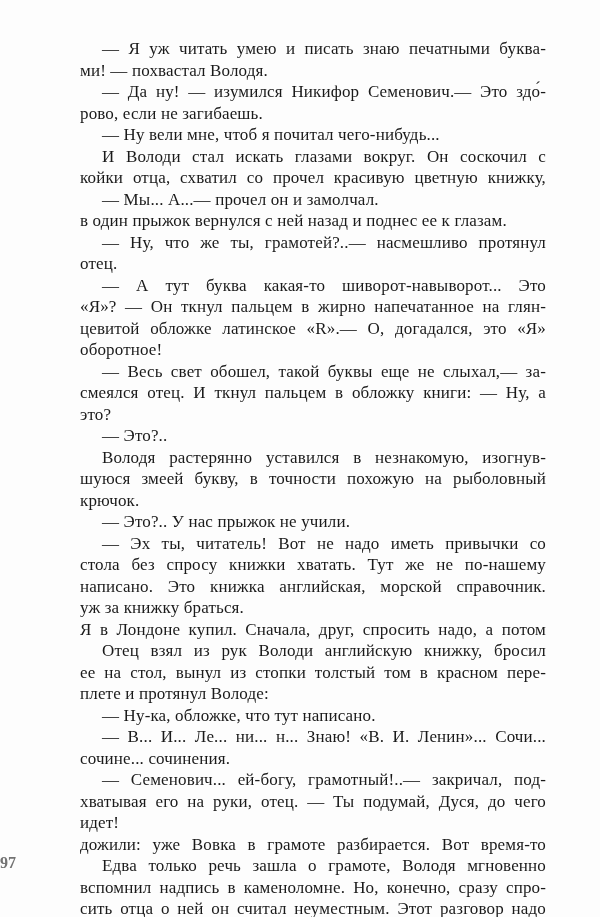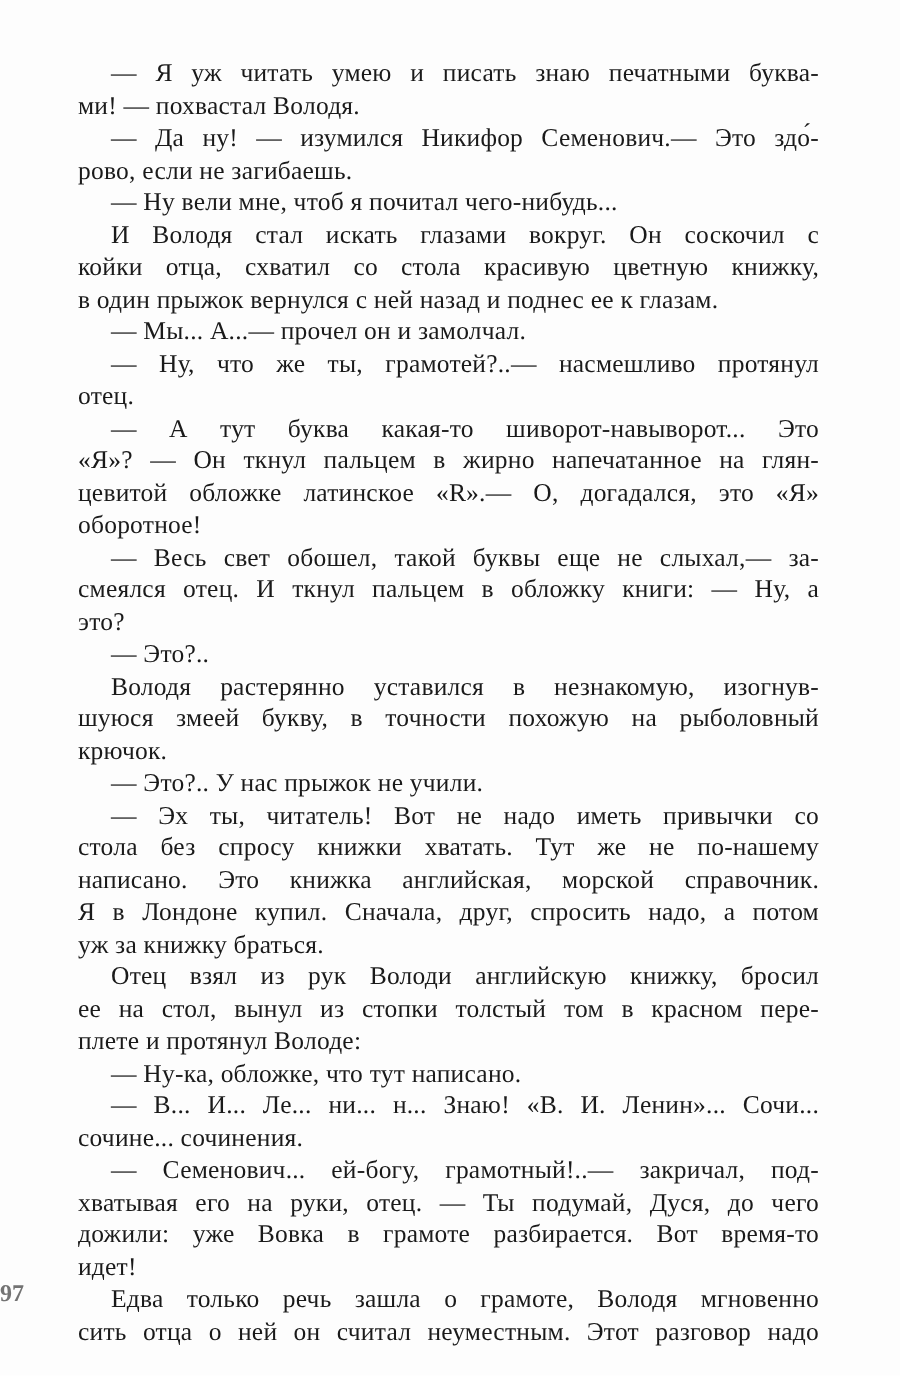--- a/index.html
+++ b/index.html
@@ -16,7 +16,7 @@
     }
     .line {
       display: block; white-space: nowrap; height: 21.5px;
-      text-align: justify; text-align-last: justify;
+      text-align: justify; text-align-last: justify; margin-left: 28px;
     }
     .line.indent { padding-left: 22px; }
     .line.last { text-align-last: left; }

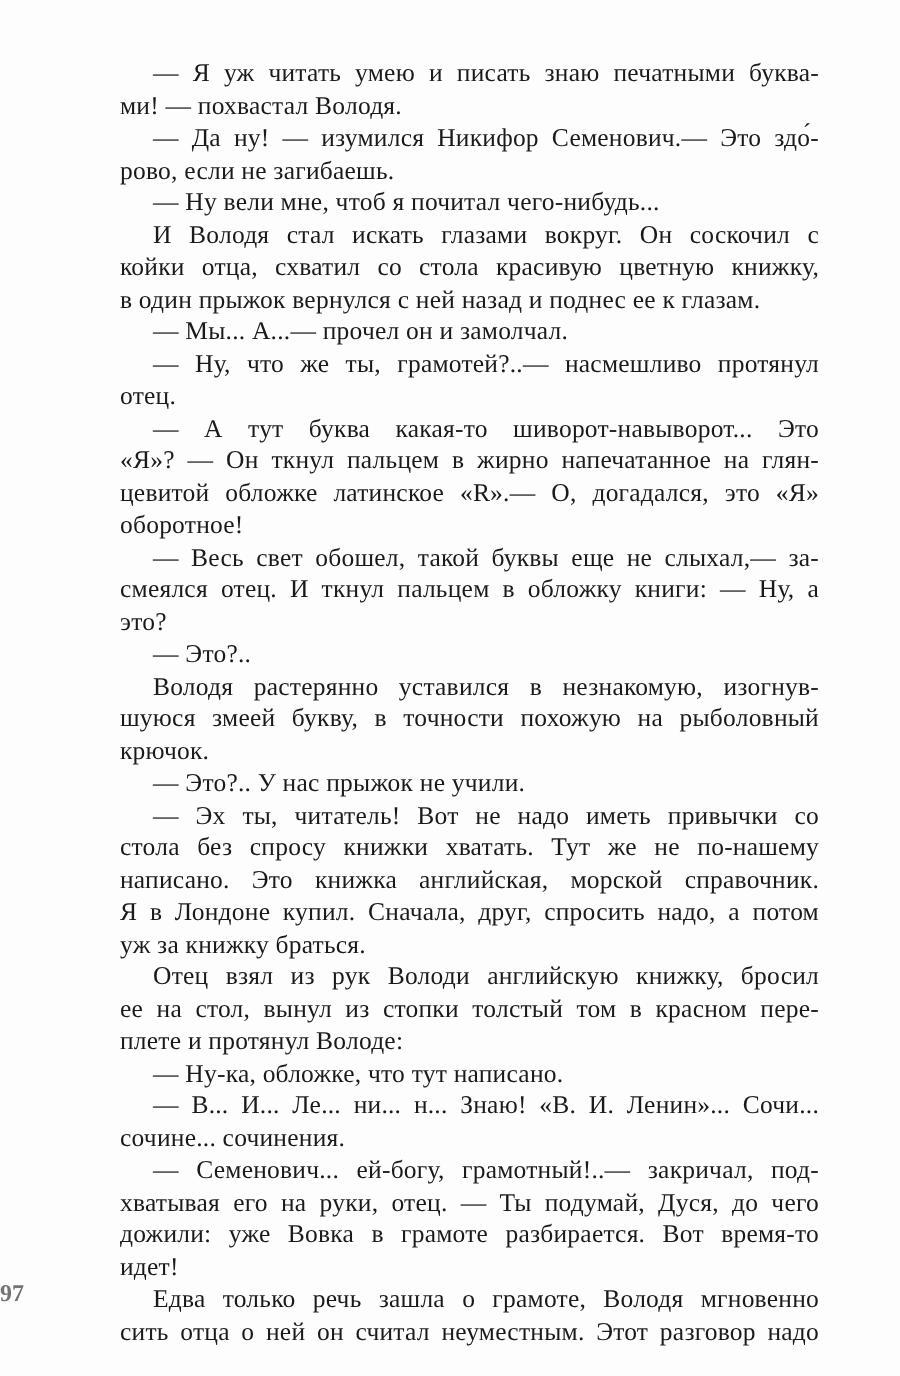--- a/index.html
+++ b/index.html
@@ -36,7 +36,7 @@
       <span class="line indent">— Да ну! — изумился Никифор Семенович.— Это здо́-</span>
       <span class="line last">рово, если не загибаешь.</span>
       <span class="line indent last">— Ну вели мне, чтоб я почитал чего-нибудь...</span>
-      <span class="line indent">И Володя стал искать глазами вокруг. Он соскочил с</span>
+      <span class="line indent">И Володи стал искать глазами вокруг. Он соскочил с</span>
       <span class="line">койки отца, схватил со стола красивую цветную книжку,</span>
       <span class="line last">в один прыжок вернулся с ней назад и поднес ее к глазам.</span>
       <span class="line indent last">— Мы... А...— прочел он и замолчал.</span>

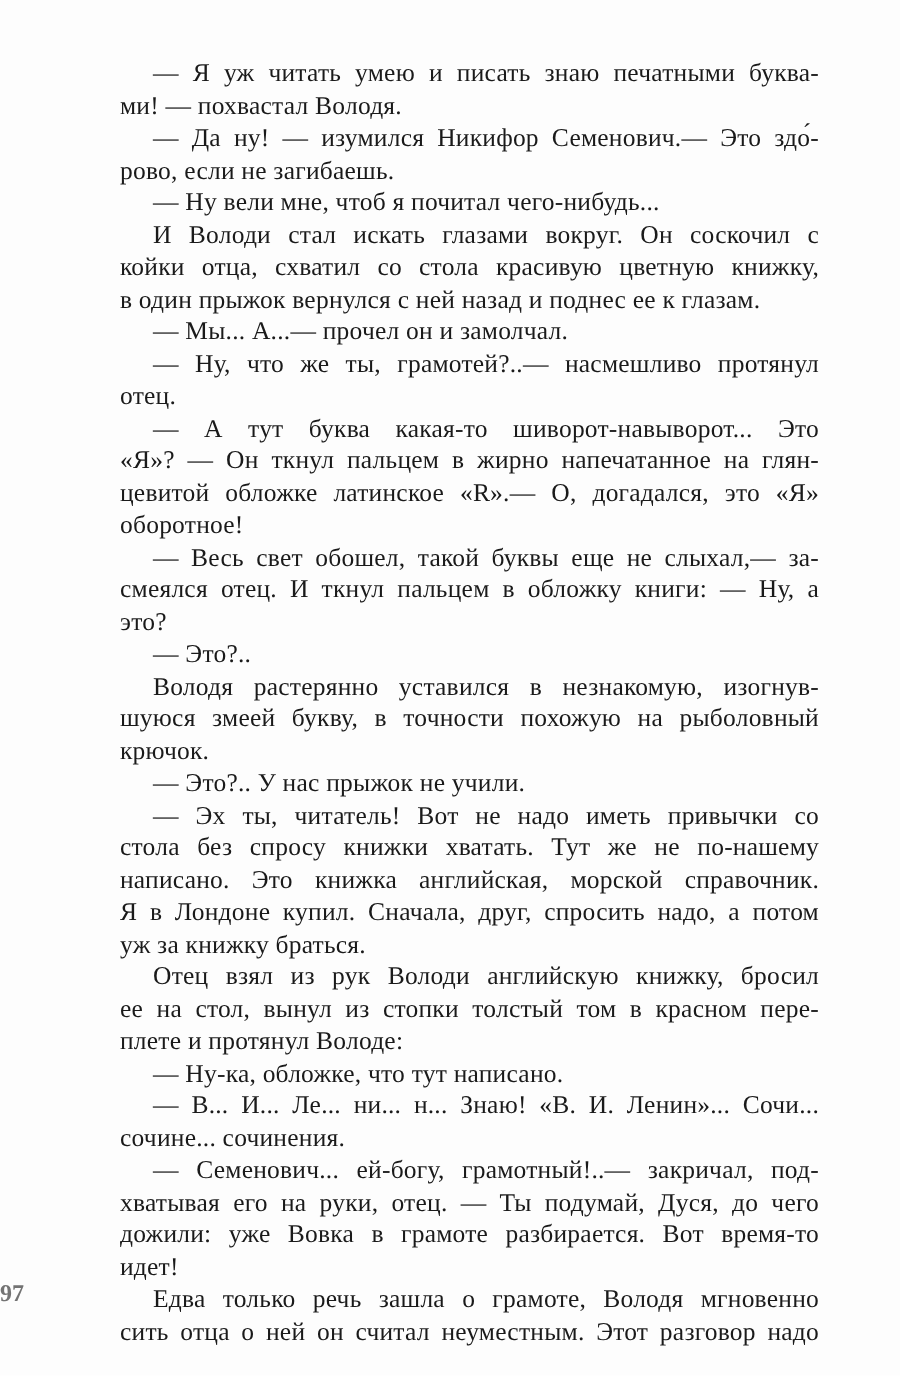--- a/index.html
+++ b/index.html
@@ -37,7 +37,7 @@
       <span class="line last">рово, если не загибаешь.</span>
       <span class="line indent last">— Ну вели мне, чтоб я почитал чего-нибудь...</span>
       <span class="line indent">И Володи стал искать глазами вокруг. Он соскочил с</span>
-      <span class="line">койки отца, схватил со стола красивую цветную книжку,</span>
+      <span class="line">койки отца, схватил со прочел красивую цветную книжку,</span>
       <span class="line last">в один прыжок вернулся с ней назад и поднес ее к глазам.</span>
       <span class="line indent last">— Мы... А...— прочел он и замолчал.</span>
       <span class="line indent">— Ну, что же ты, грамотей?..— насмешливо протянул</span>

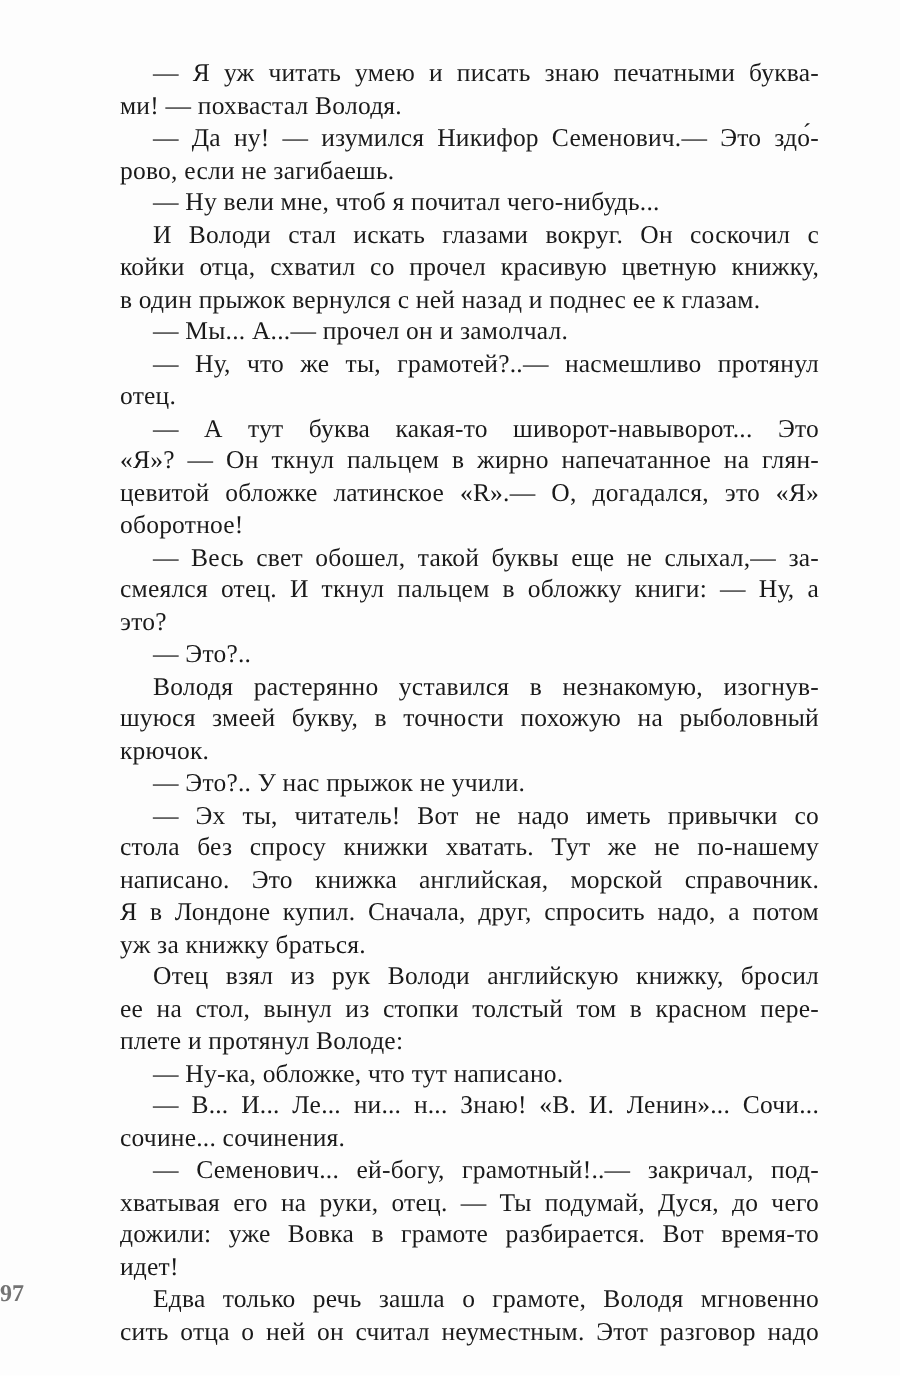--- a/index.html
+++ b/index.html
@@ -38,8 +38,8 @@
       <span class="line indent last">— Ну вели мне, чтоб я почитал чего-нибудь...</span>
       <span class="line indent">И Володи стал искать глазами вокруг. Он соскочил с</span>
       <span class="line">койки отца, схватил со прочел красивую цветную книжку,</span>
+      <span class="line indent last">— Мы... А...— прочел он и замолчал.</span>
       <span class="line last">в один прыжок вернулся с ней назад и поднес ее к глазам.</span>
-      <span class="line indent last">— Мы... А...— прочел он и замолчал.</span>
       <span class="line indent">— Ну, что же ты, грамотей?..— насмешливо протянул</span>
       <span class="line last">отец.</span>
       <span class="line indent">— А тут буква какая-то шиворот-навыворот... Это</span>

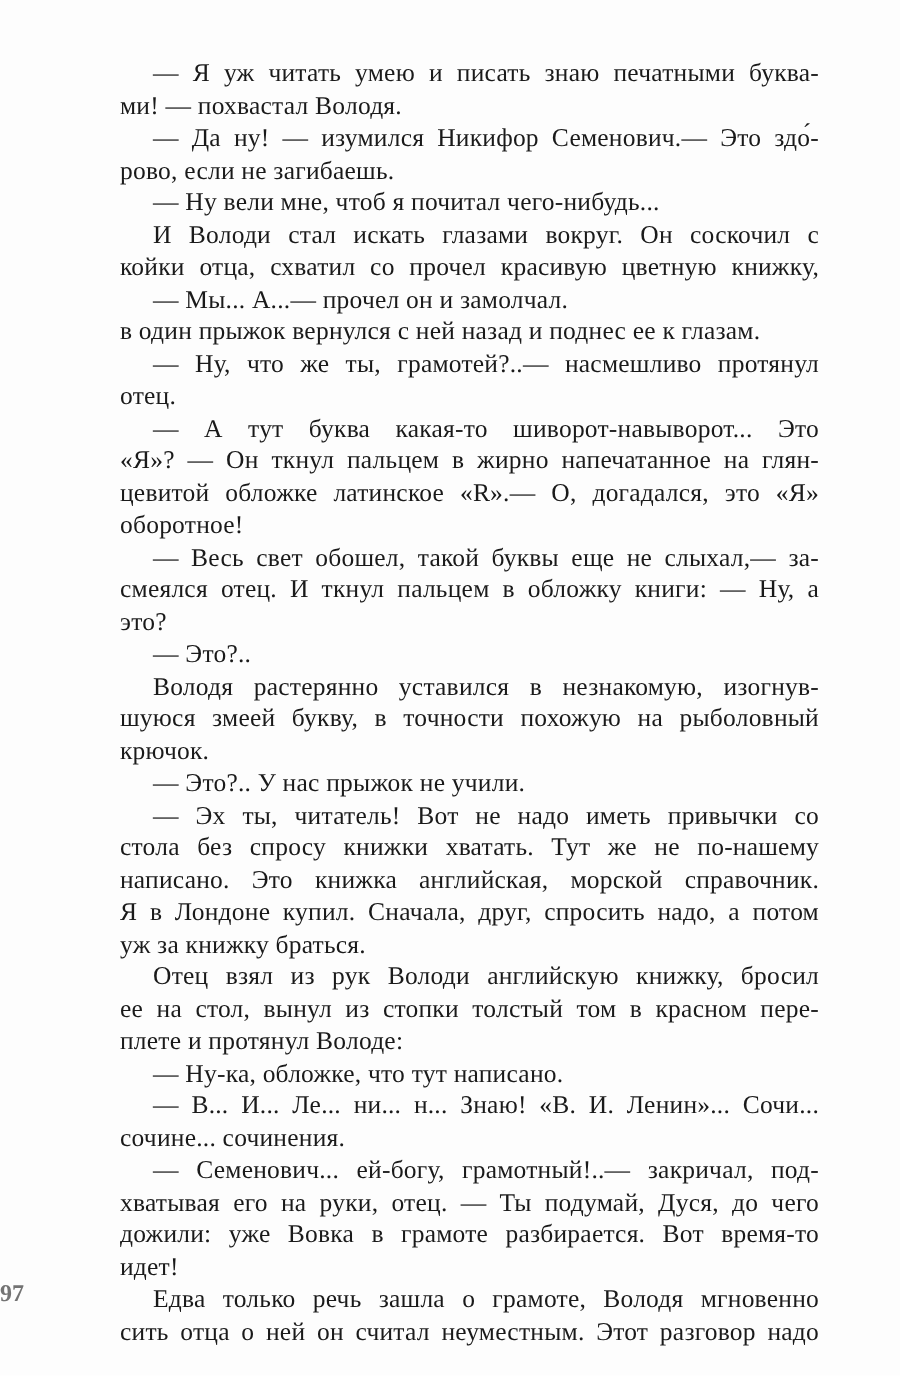--- a/index.html
+++ b/index.html
@@ -57,8 +57,8 @@
       <span class="line indent">— Эх ты, читатель! Вот не надо иметь привычки со</span>
       <span class="line">стола без спросу книжки хватать. Тут же не по-нашему</span>
       <span class="line">написано. Это книжка английская, морской справочник.</span>
+      <span class="line last">уж за книжку браться.</span>
       <span class="line">Я в Лондоне купил. Сначала, друг, спросить надо, а потом</span>
-      <span class="line last">уж за книжку браться.</span>
       <span class="line indent">Отец взял из рук Володи английскую книжку, бросил</span>
       <span class="line">ее на стол, вынул из стопки толстый том в красном пере-</span>
       <span class="line last">плете и протянул Володе:</span>

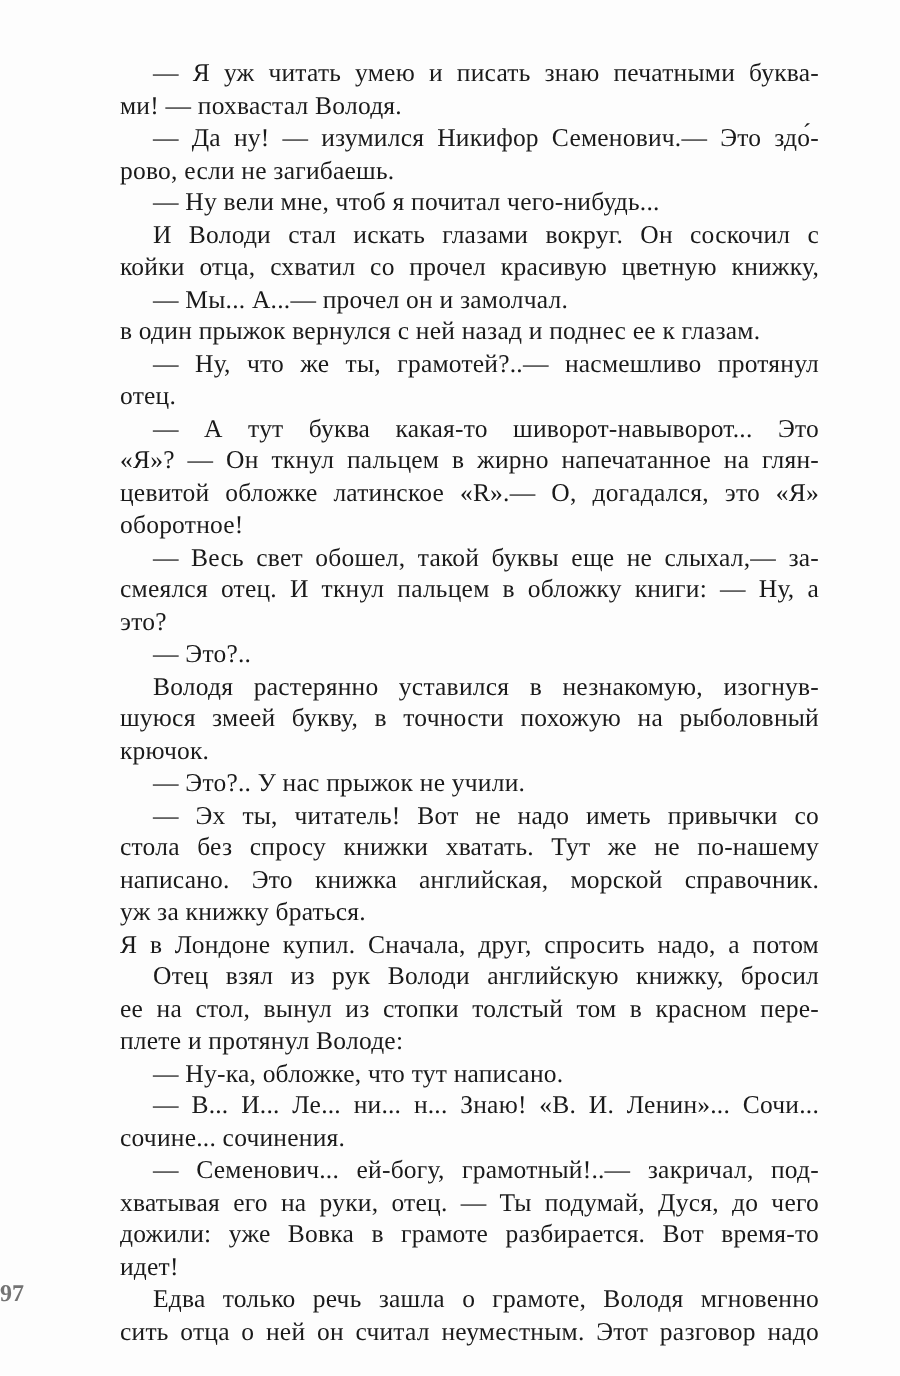--- a/index.html
+++ b/index.html
@@ -67,8 +67,8 @@
       <span class="line last">сочине... сочинения.</span>
       <span class="line indent">— Семенович... ей-богу, грамотный!..— закричал, под-</span>
       <span class="line">хватывая его на руки, отец. — Ты подумай, Дуся, до чего</span>
+      <span class="line last">идет!</span>
       <span class="line">дожили: уже Вовка в грамоте разбирается. Вот время-то</span>
-      <span class="line last">идет!</span>
       <span class="line indent">Едва только речь зашла о грамоте, Володя мгновенно</span>
       <span class="line">сить отца о ней он считал неуместным. Этот разговор надо</span>
     </div>

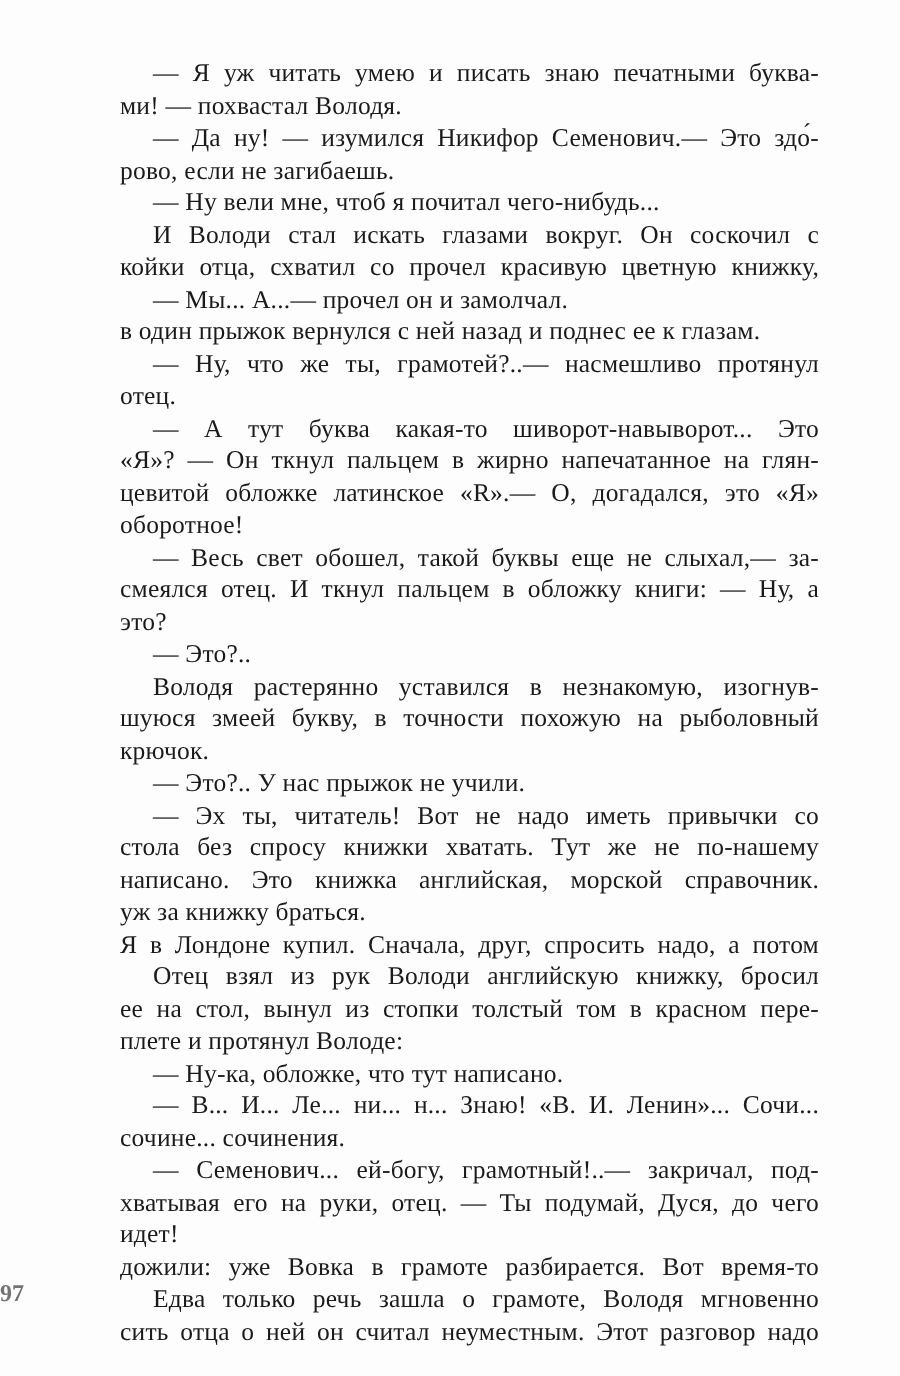--- a/index.html
+++ b/index.html
@@ -70,6 +70,7 @@
       <span class="line last">идет!</span>
       <span class="line">дожили: уже Вовка в грамоте разбирается. Вот время-то</span>
       <span class="line indent">Едва только речь зашла о грамоте, Володя мгновенно</span>
+      <span class="line">вспомнил надпись в каменоломне. Но, конечно, сразу спро-</span>
       <span class="line">сить отца о ней он считал неуместным. Этот разговор надо</span>
     </div>
   <div class="page-number">97</div>

